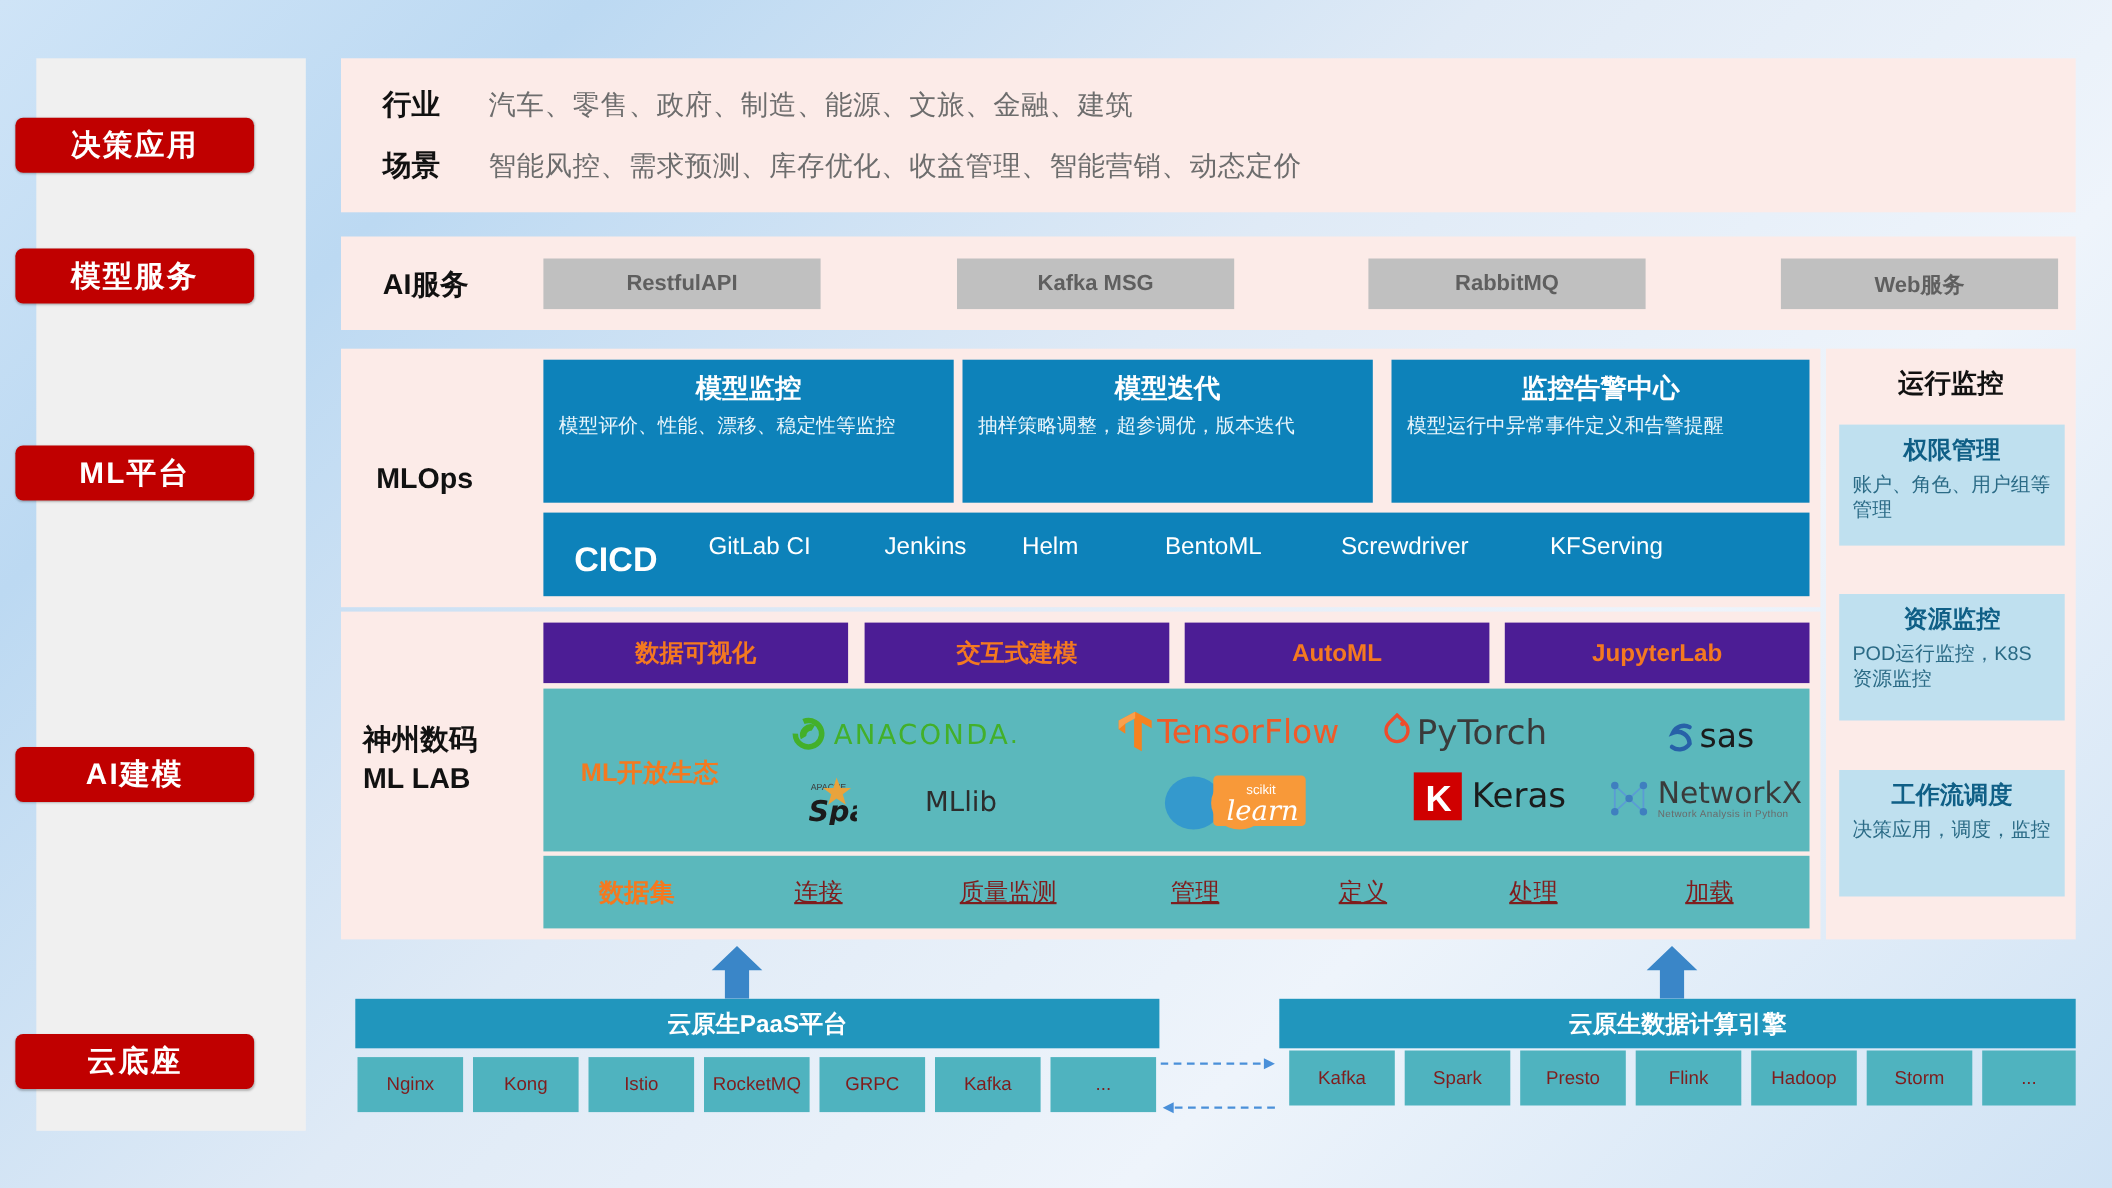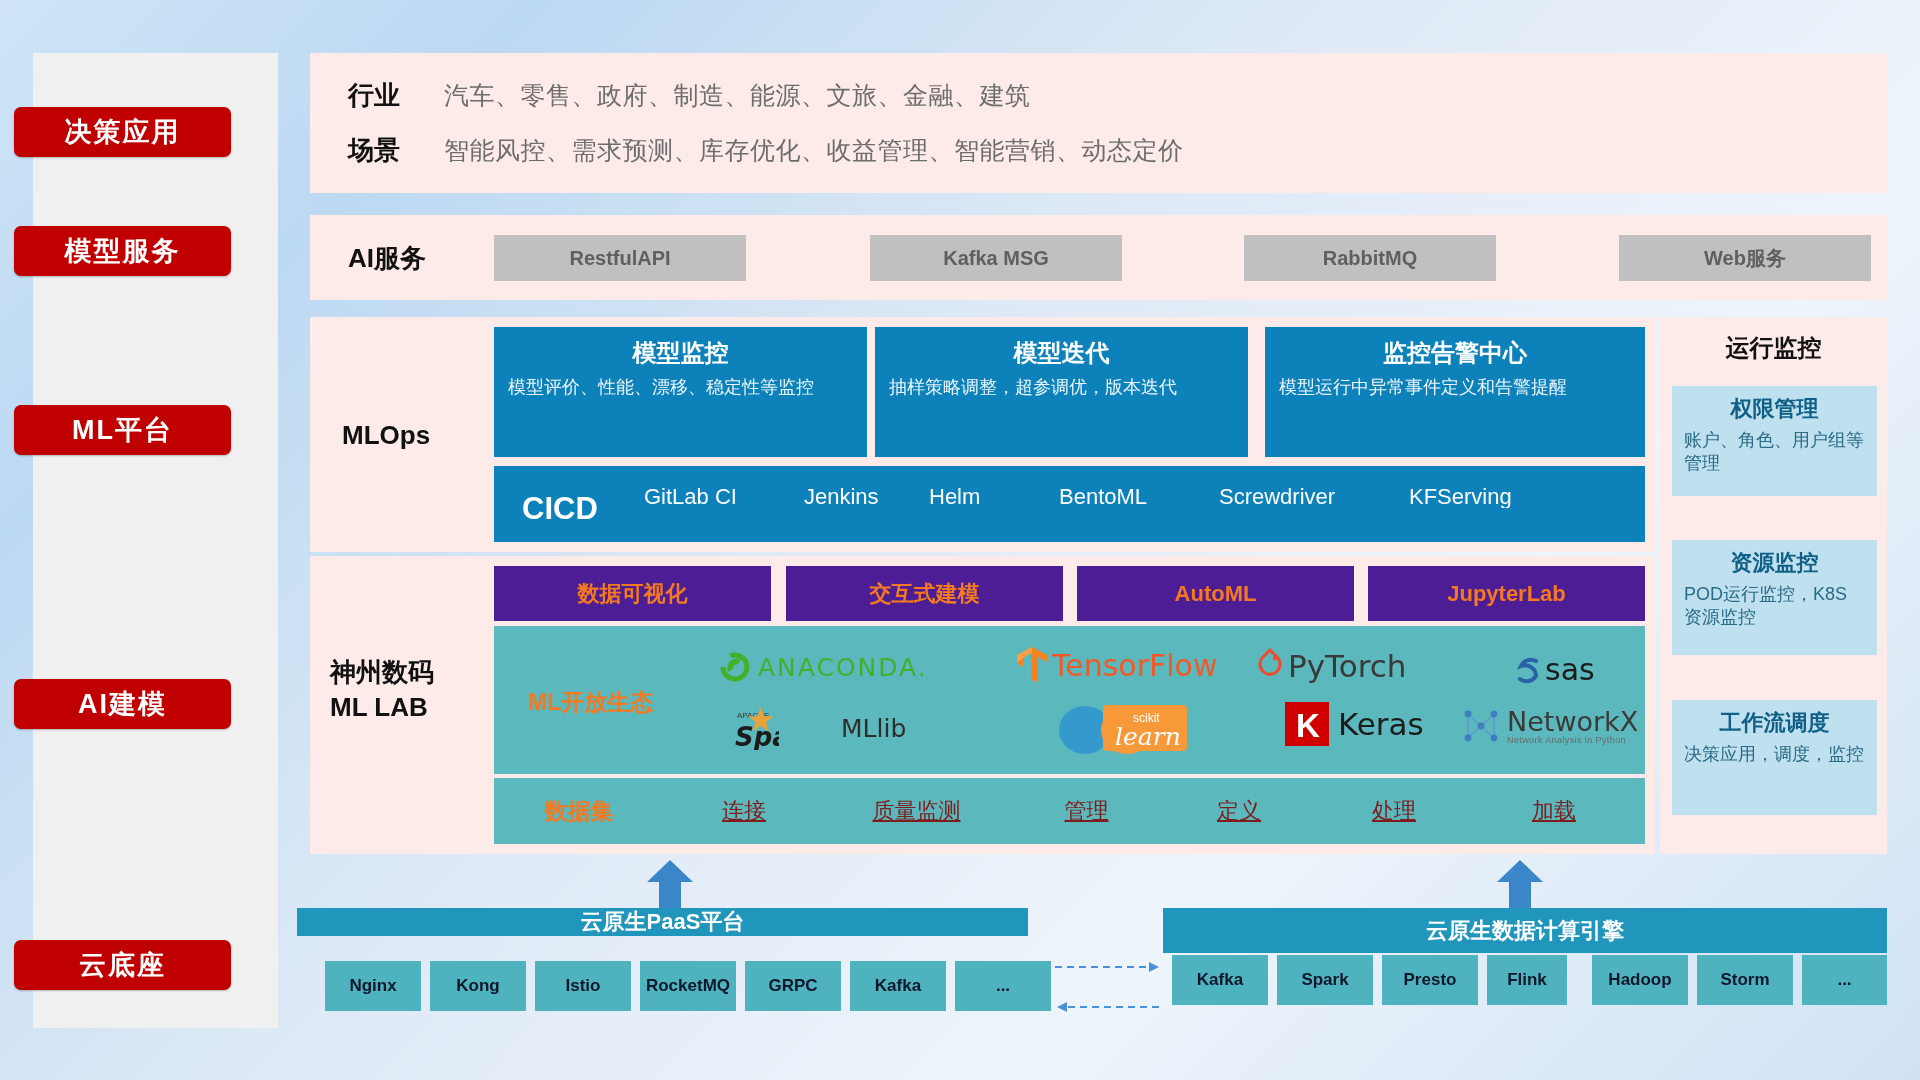--- a/index.html
+++ b/index.html
@@ -329,7 +329,7 @@
     <polygon points="25,2 48,24 36,24 36,50 14,50 14,24 2,24" fill="#3a86c8"></polygon>
   </svg>
 
-  <div class="plat-bar" style="left:297px; top:908px; width:731px; height:28px;">
+  <div class="plat-bar" style="left:323px; top:908px; width:731px; height:45px;">
       <span>云原生PaaS平台</span>
     </div>
   <div class="plat-bar" style="left:1163px; top:908px; width:724px; height:45px;">

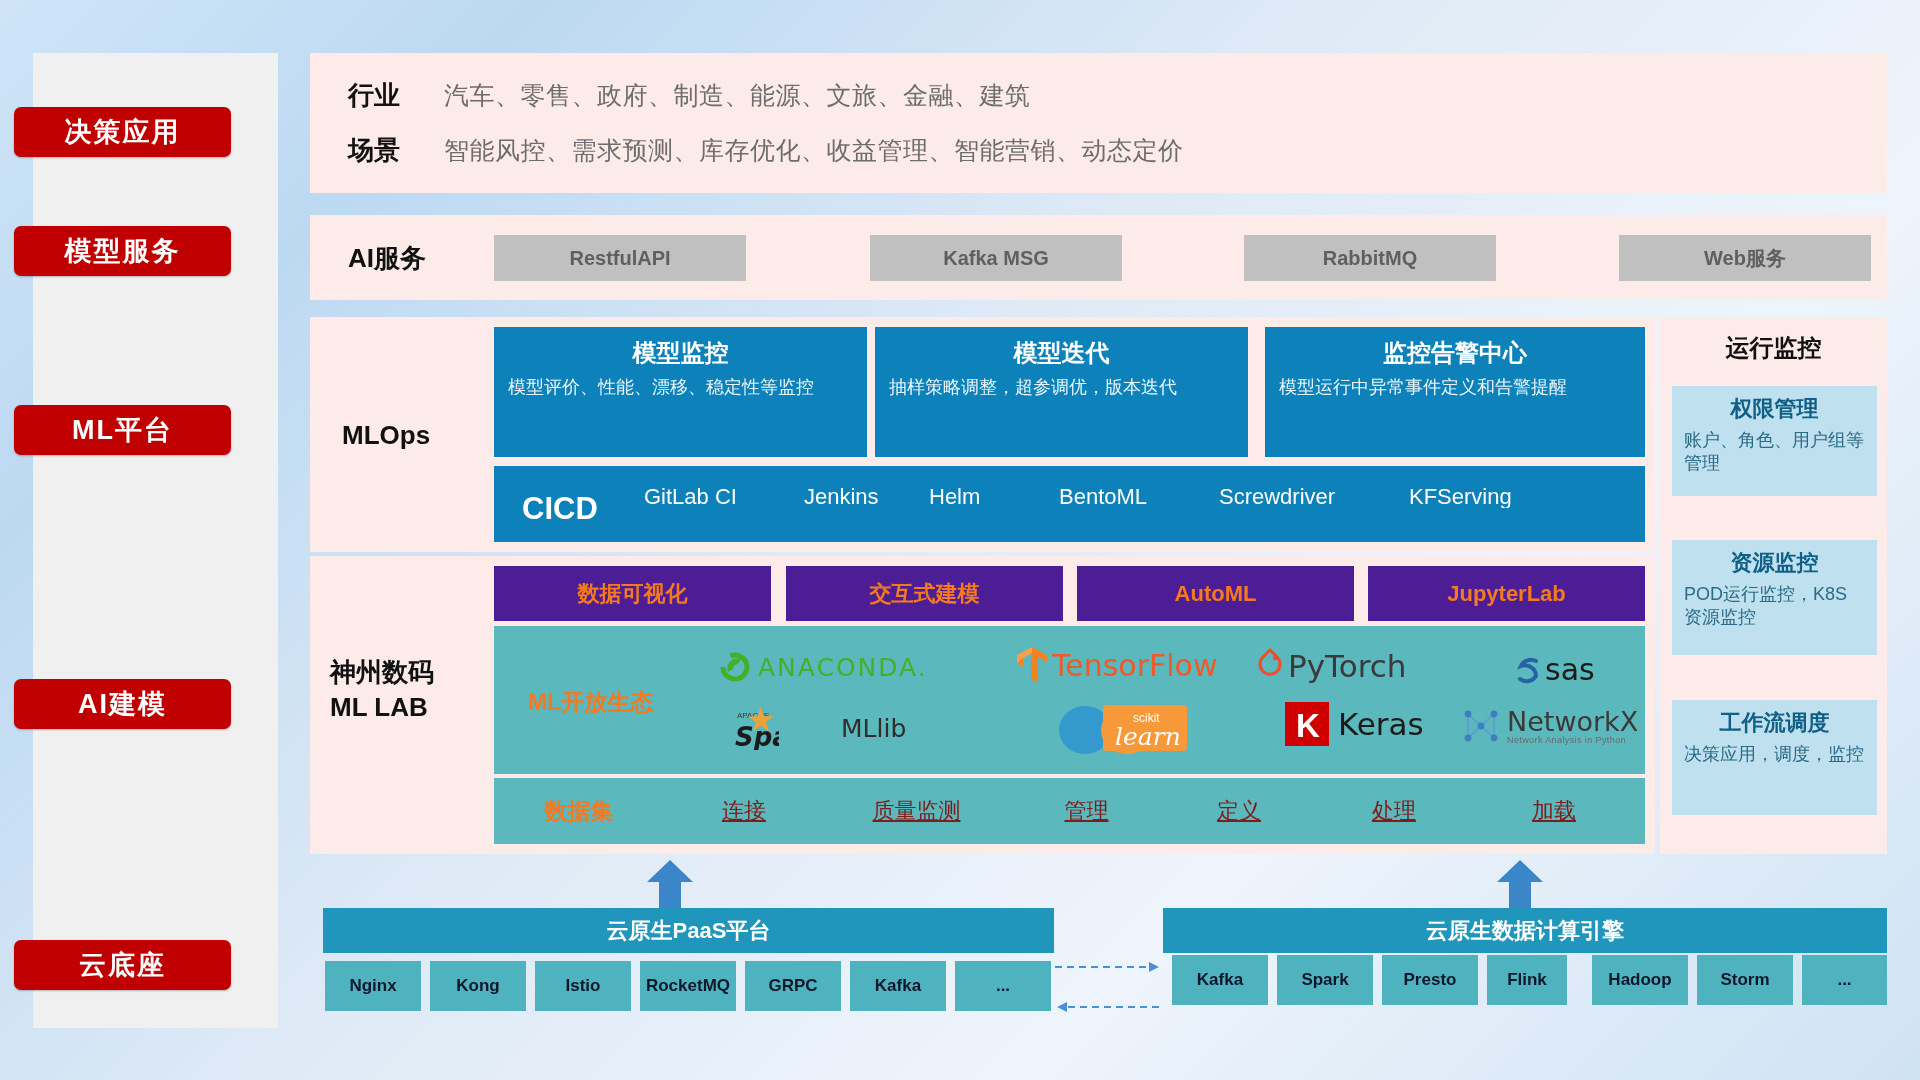--- a/index.html
+++ b/index.html
@@ -114,7 +114,7 @@
   }
   .tech-chip {
     position: absolute; background: #4fb3bf;
-    color: #0f172a; font-size: 17px; font-weight: bold;
+    color: #7f1d1d; font-size: 17px; font-weight: normal;
     display: flex; align-items: center; justify-content: center;
     text-align: center; line-height: 1.05; padding: 0 3px;
   }

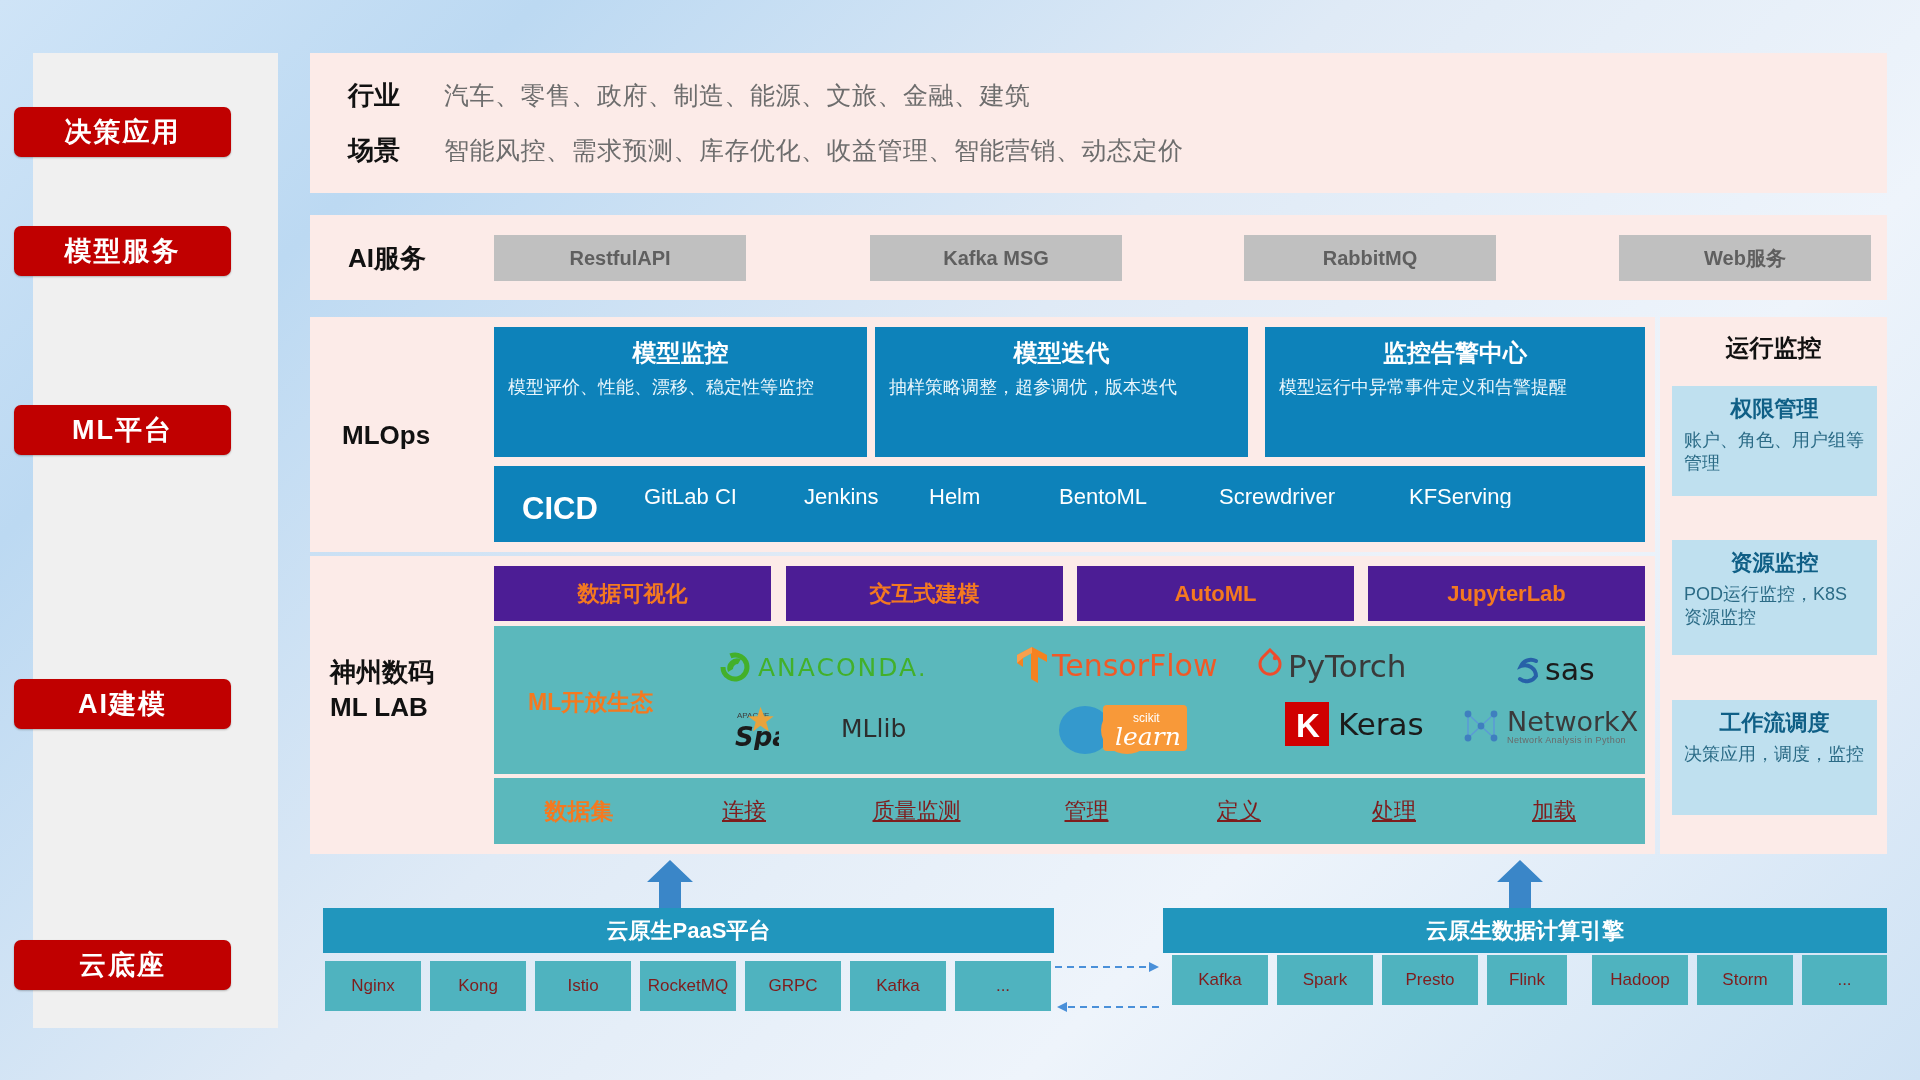--- a/index.html
+++ b/index.html
@@ -374,7 +374,7 @@
   <div class="tech-chip" style="left:1382px; top:955px; width:96px; height:50px;">
       <span>Presto</span>
     </div>
-  <div class="tech-chip" style="left:1487px; top:955px; width:80px; height:50px;">
+  <div class="tech-chip" style="left:1487px; top:955px; width:96px; height:50px;">
       <span>Flink</span>
     </div>
   <div class="tech-chip" style="left:1592px; top:955px; width:96px; height:50px;">

